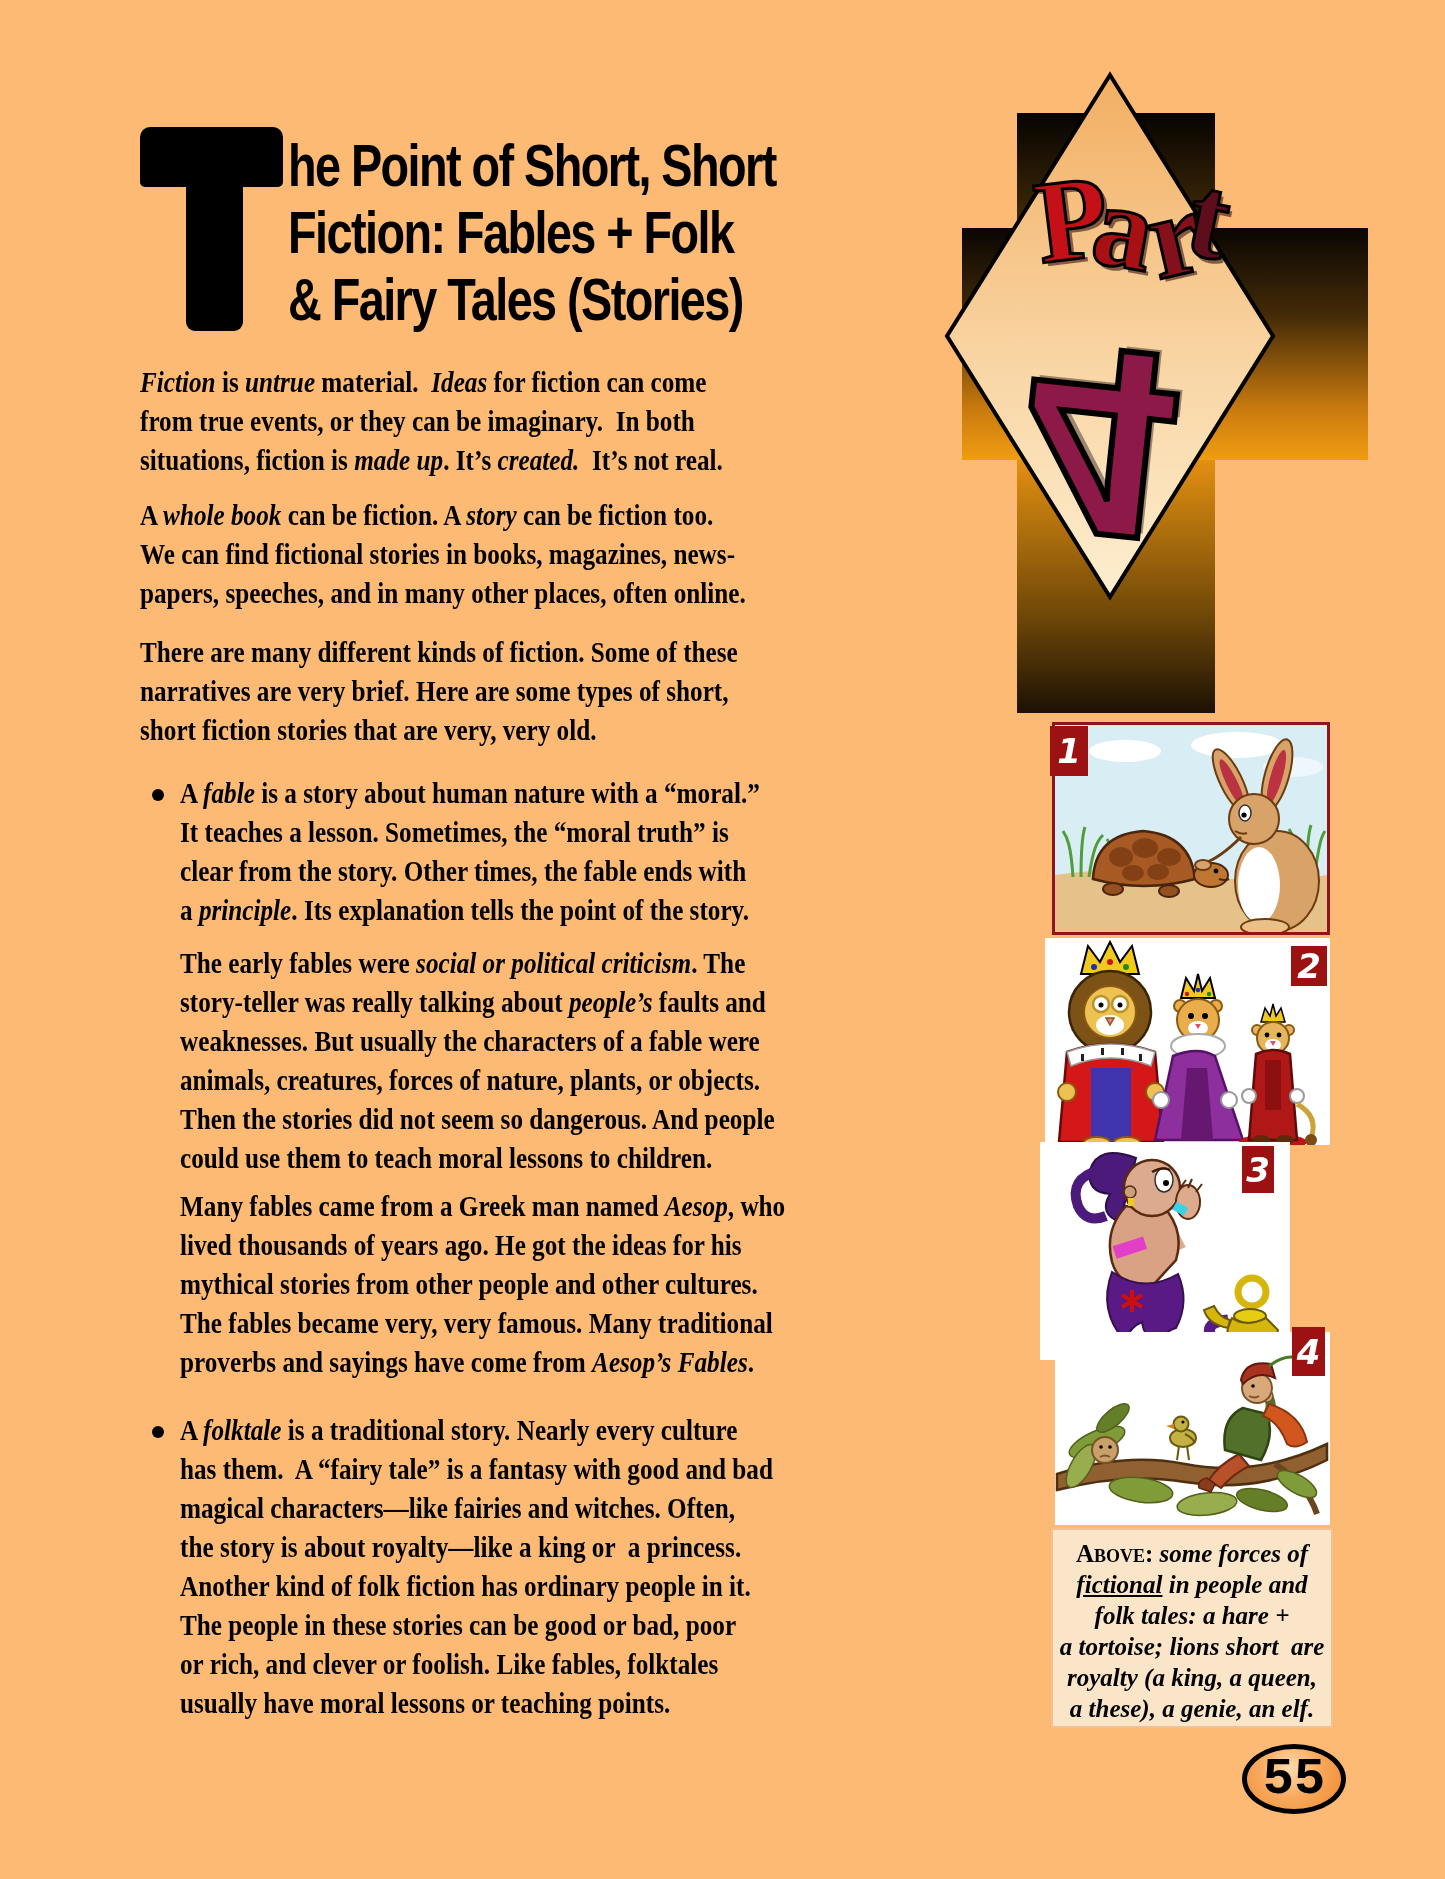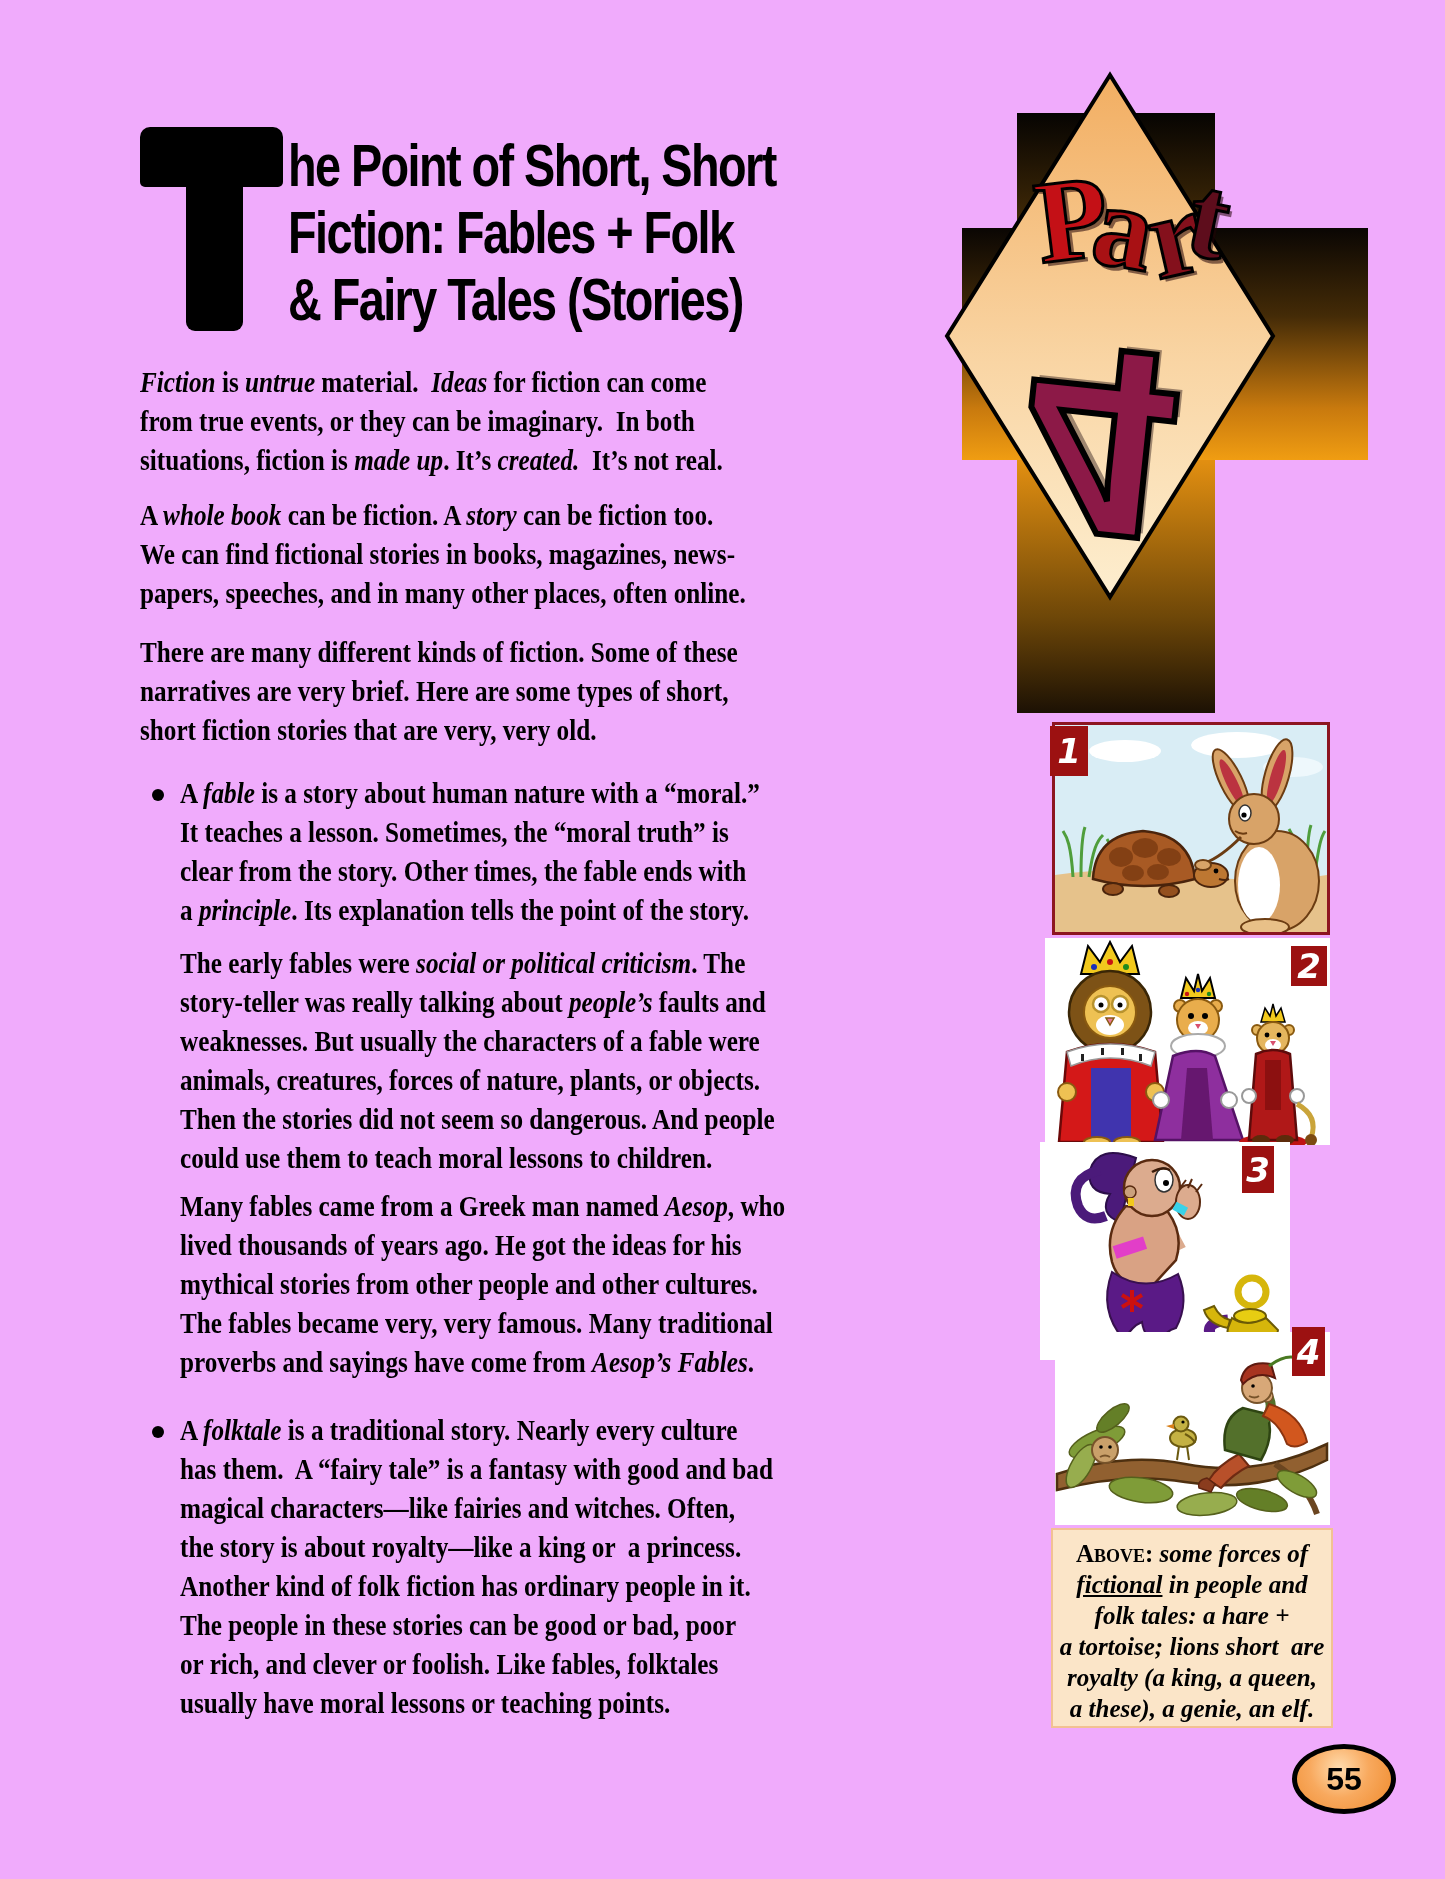--- a/index.html
+++ b/index.html
@@ -3,7 +3,7 @@
 <meta charset="utf-8">
 <style>
   html,body{margin:0;padding:0;background:#ffffff;}
-  .page{position:relative;width:1445px;height:1879px;background:#f0abfc;overflow:hidden;
+  .page{position:relative;width:1445px;height:1879px;background:#fdba74;overflow:hidden;
         font-family:"Liberation Serif",serif;color:#000;}
 
   

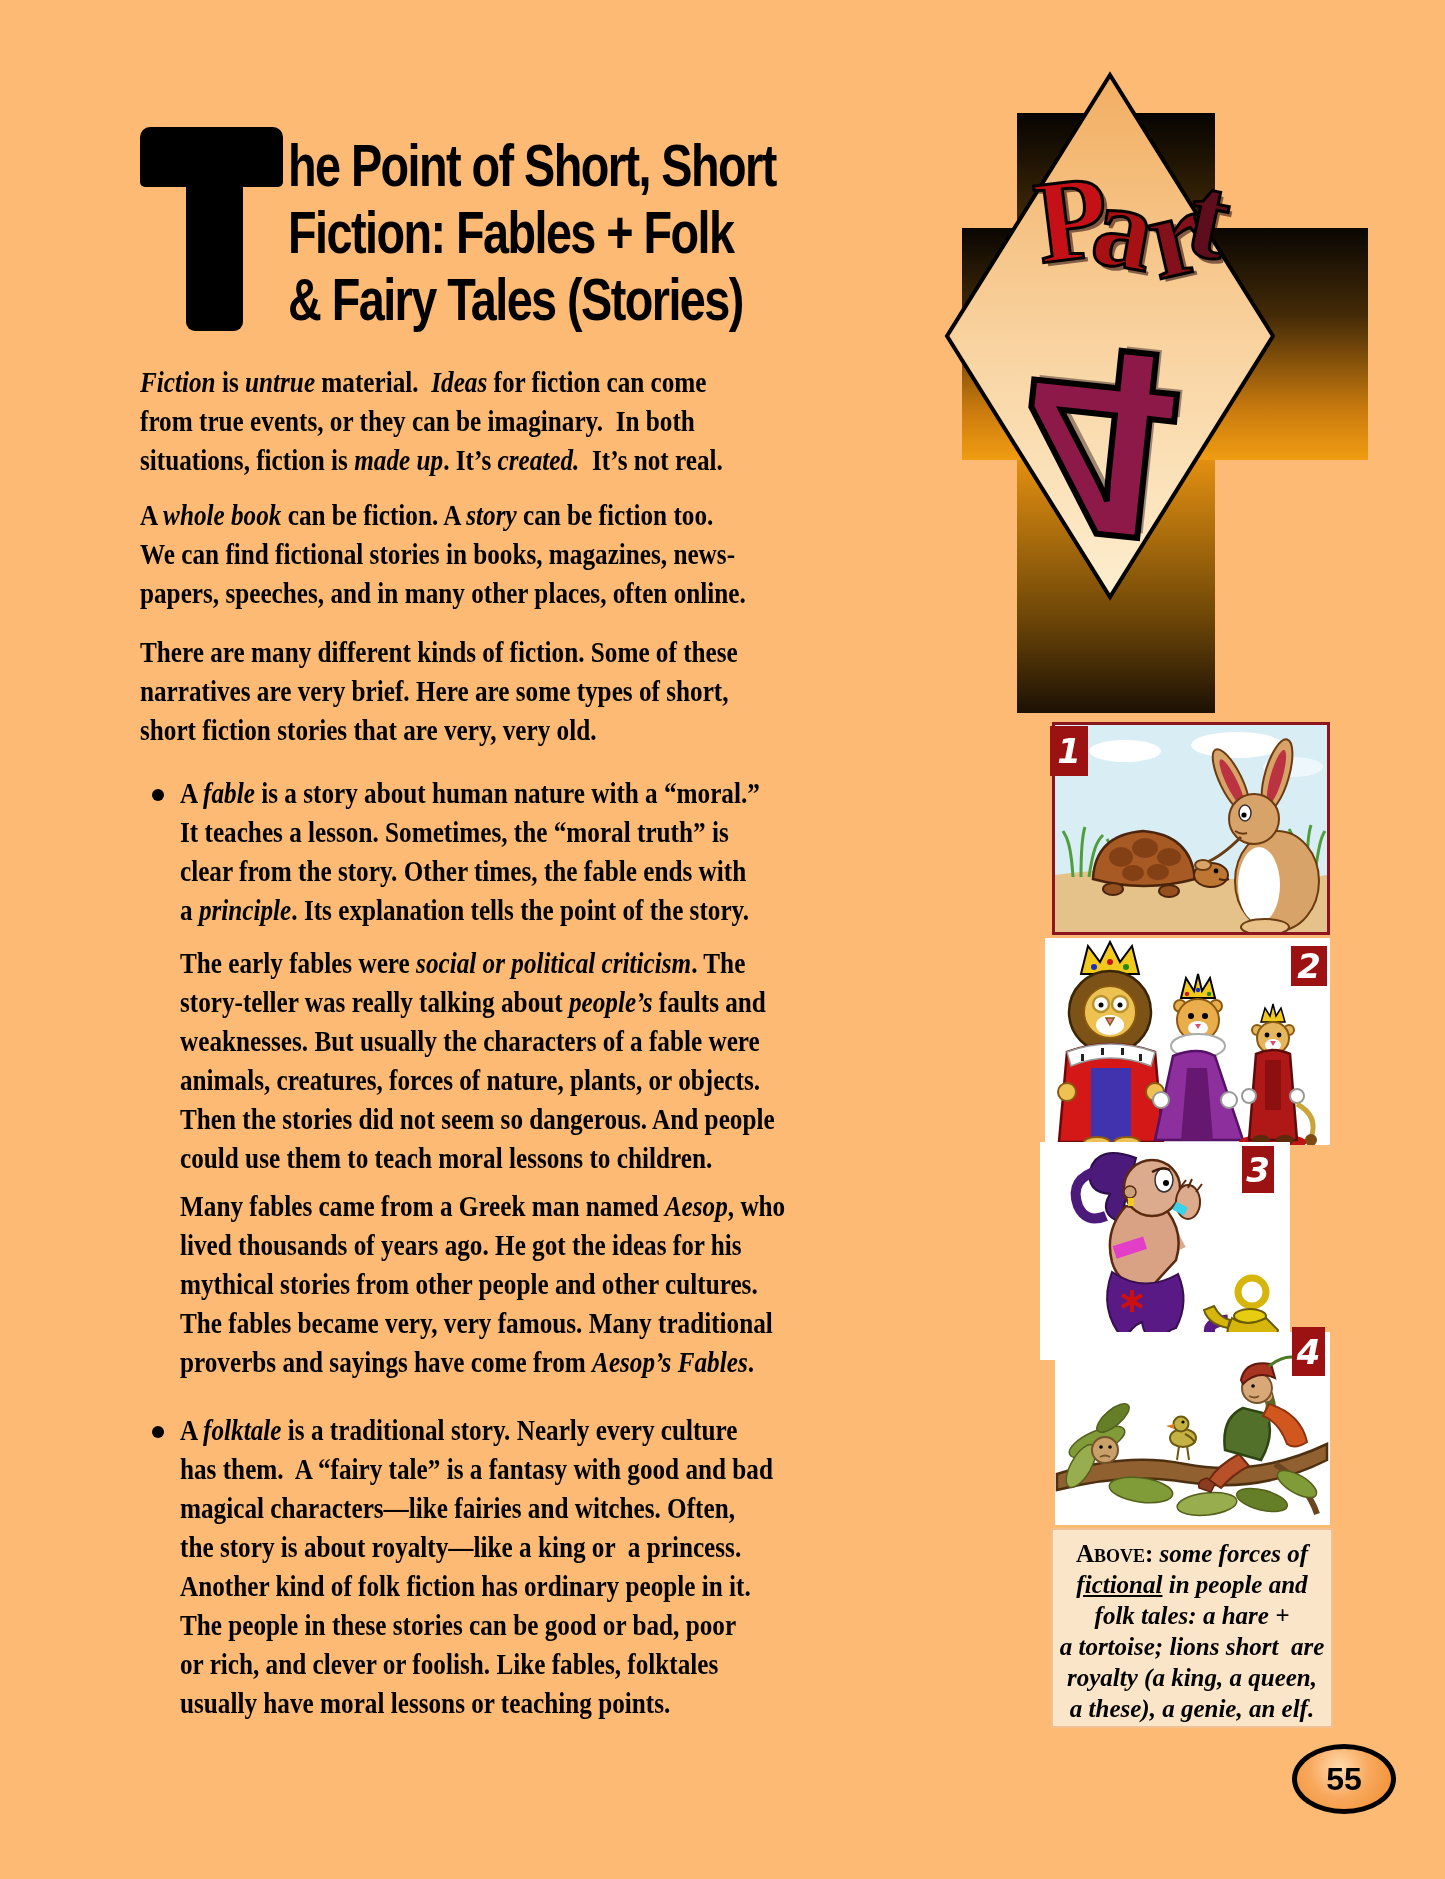--- a/index.html
+++ b/index.html
@@ -71,10 +71,10 @@
   .footer-title{position:absolute;left:20px;top:6px;font-family:"Liberation Sans",sans-serif;font-weight:bold;
     font-style:italic;font-size:37px;letter-spacing:-1px;white-space:nowrap;color:#000;
     transform:scaleX(0.68);transform-origin:left top;text-shadow:3px 3px 0 #9a9a9a;}
-  .page-oval{position:absolute;left:1292px;top:1744px;width:104px;height:70px;border:5px solid #000;
+  .page-oval{position:absolute;left:1242px;top:1744px;width:104px;height:70px;border:5px solid #000;
     border-radius:50%;box-sizing:border-box;display:flex;align-items:center;justify-content:center;
     background:radial-gradient(circle at 45% 32%,#ffdcae 0%,#f8a95e 45%,#ef8a2c 100%);
-    font-family:Liberation Sans, sans-serif;font-weight:bold;font-size:32px;}
+    font-family:Liberation Mono, monospace;font-weight:bold;font-size:52px;}
 </style>
 </head>
 <body>

